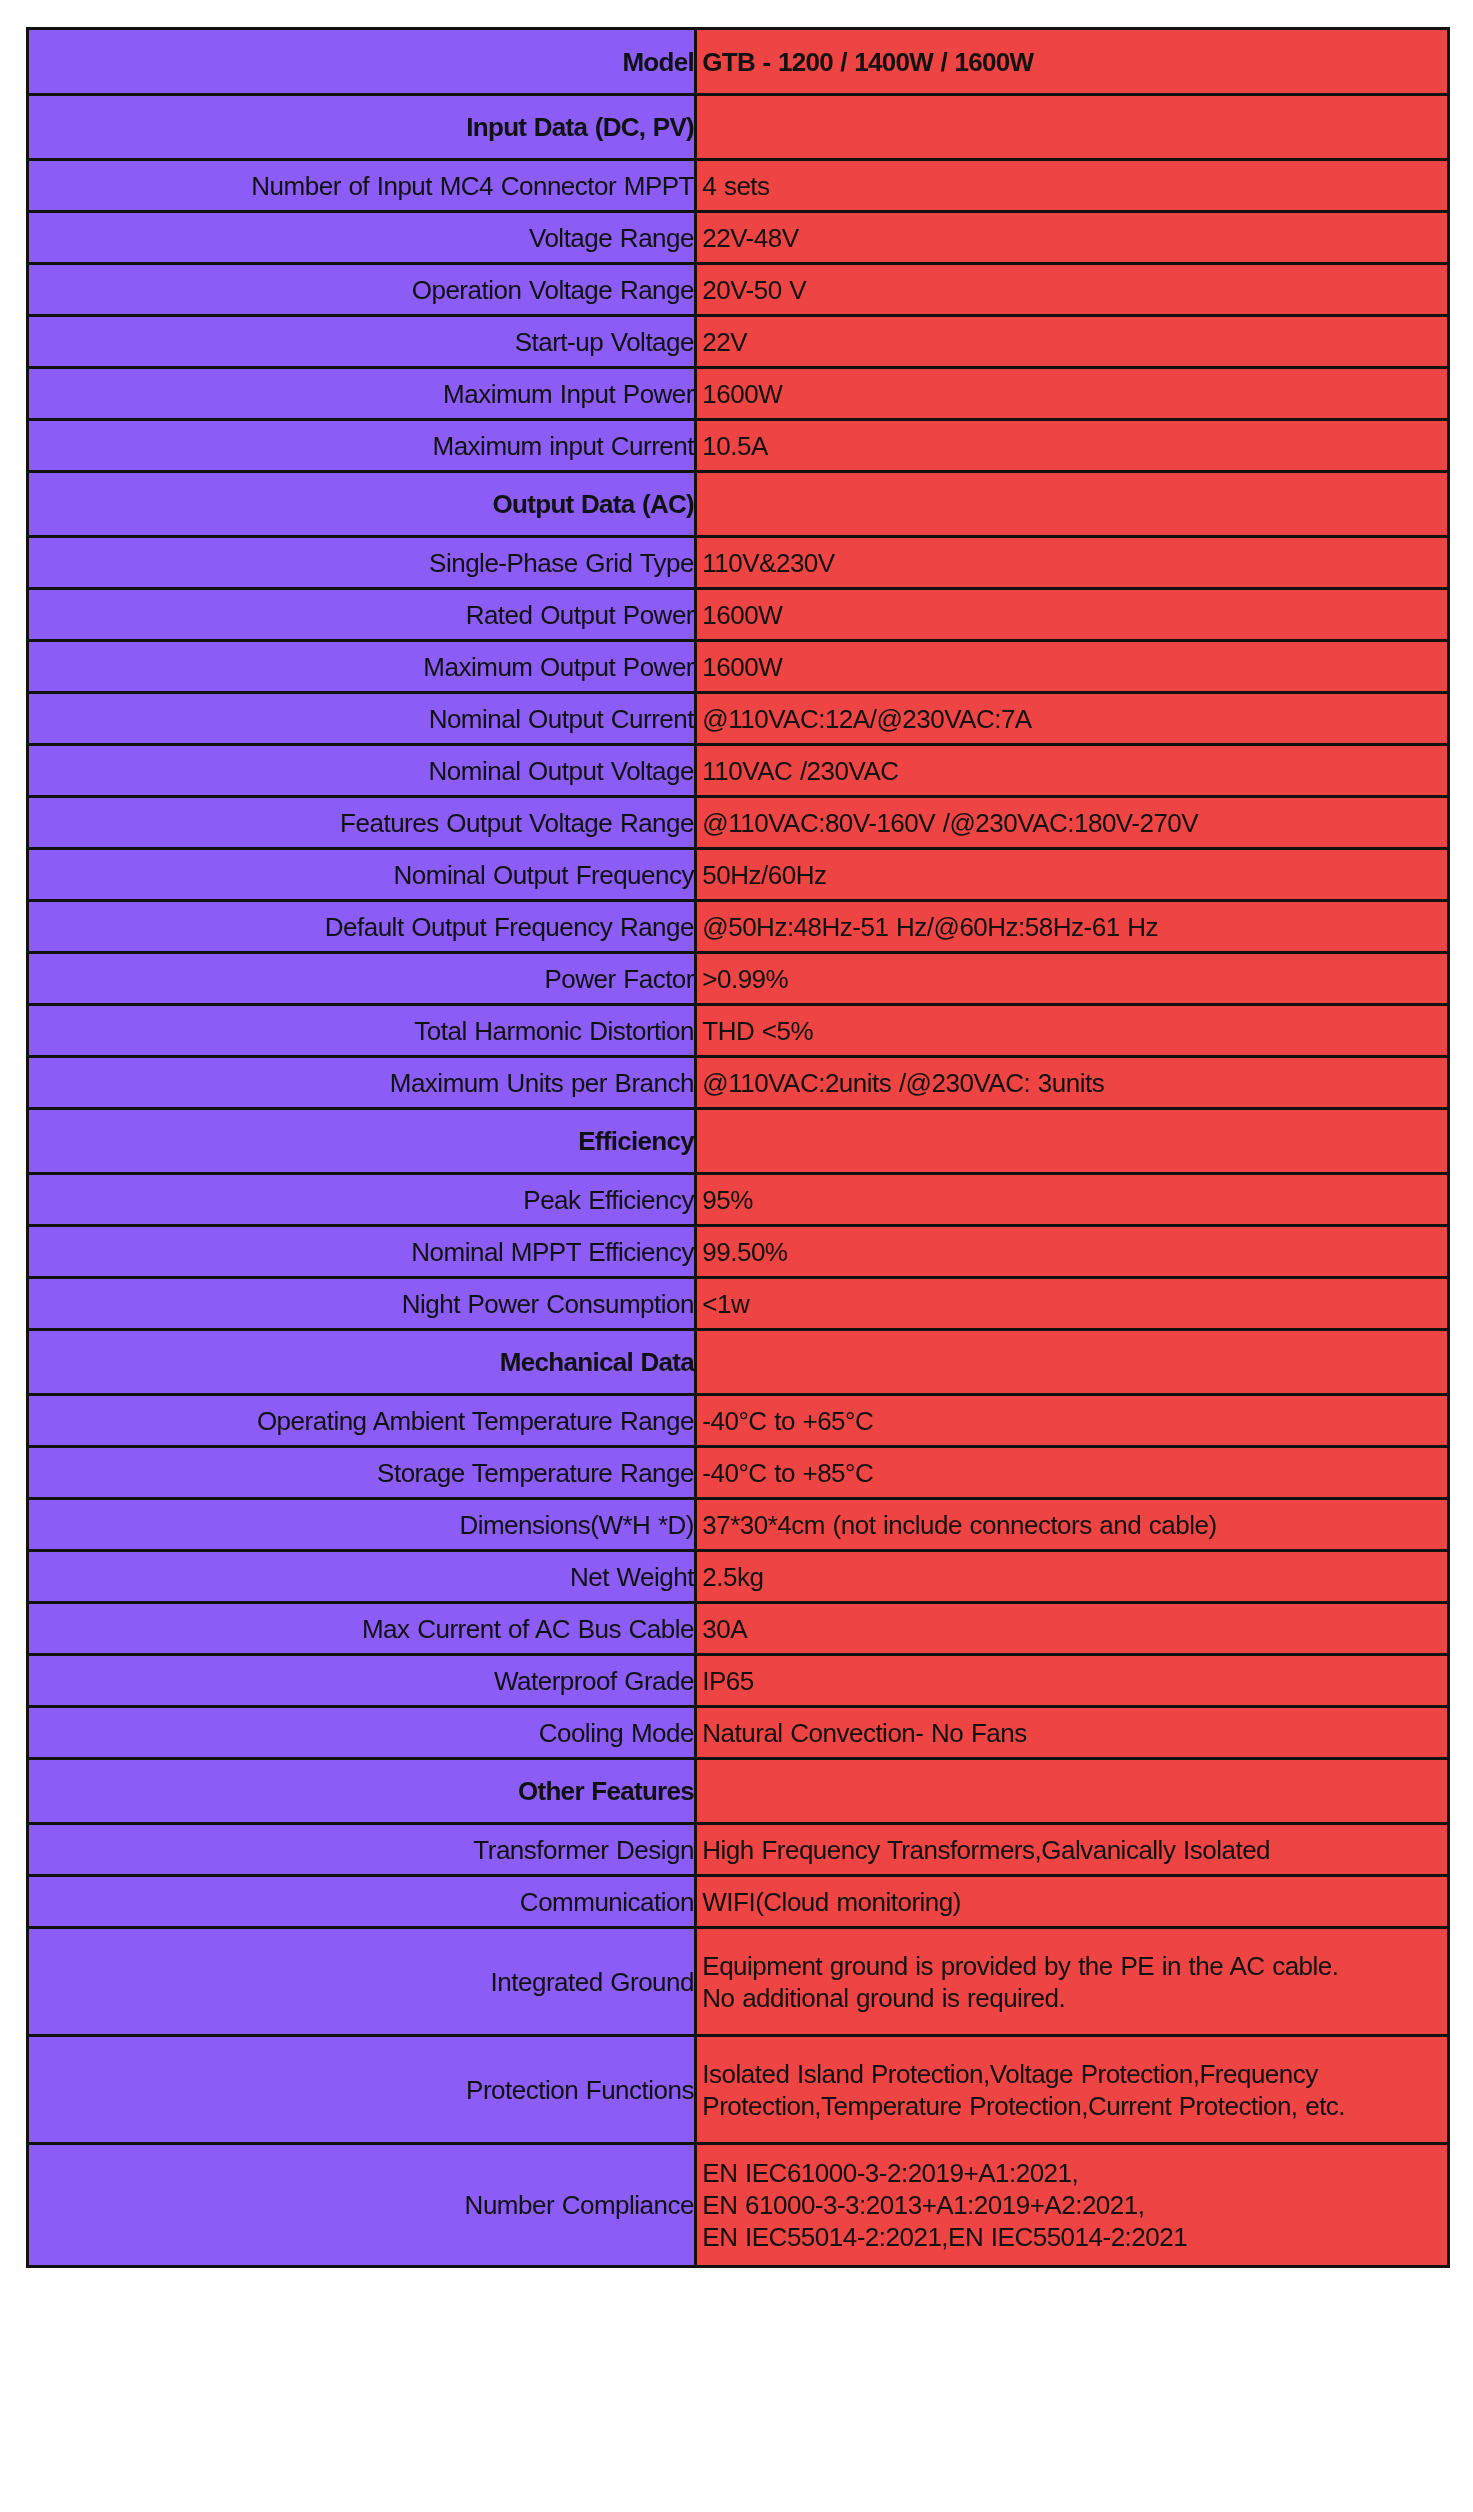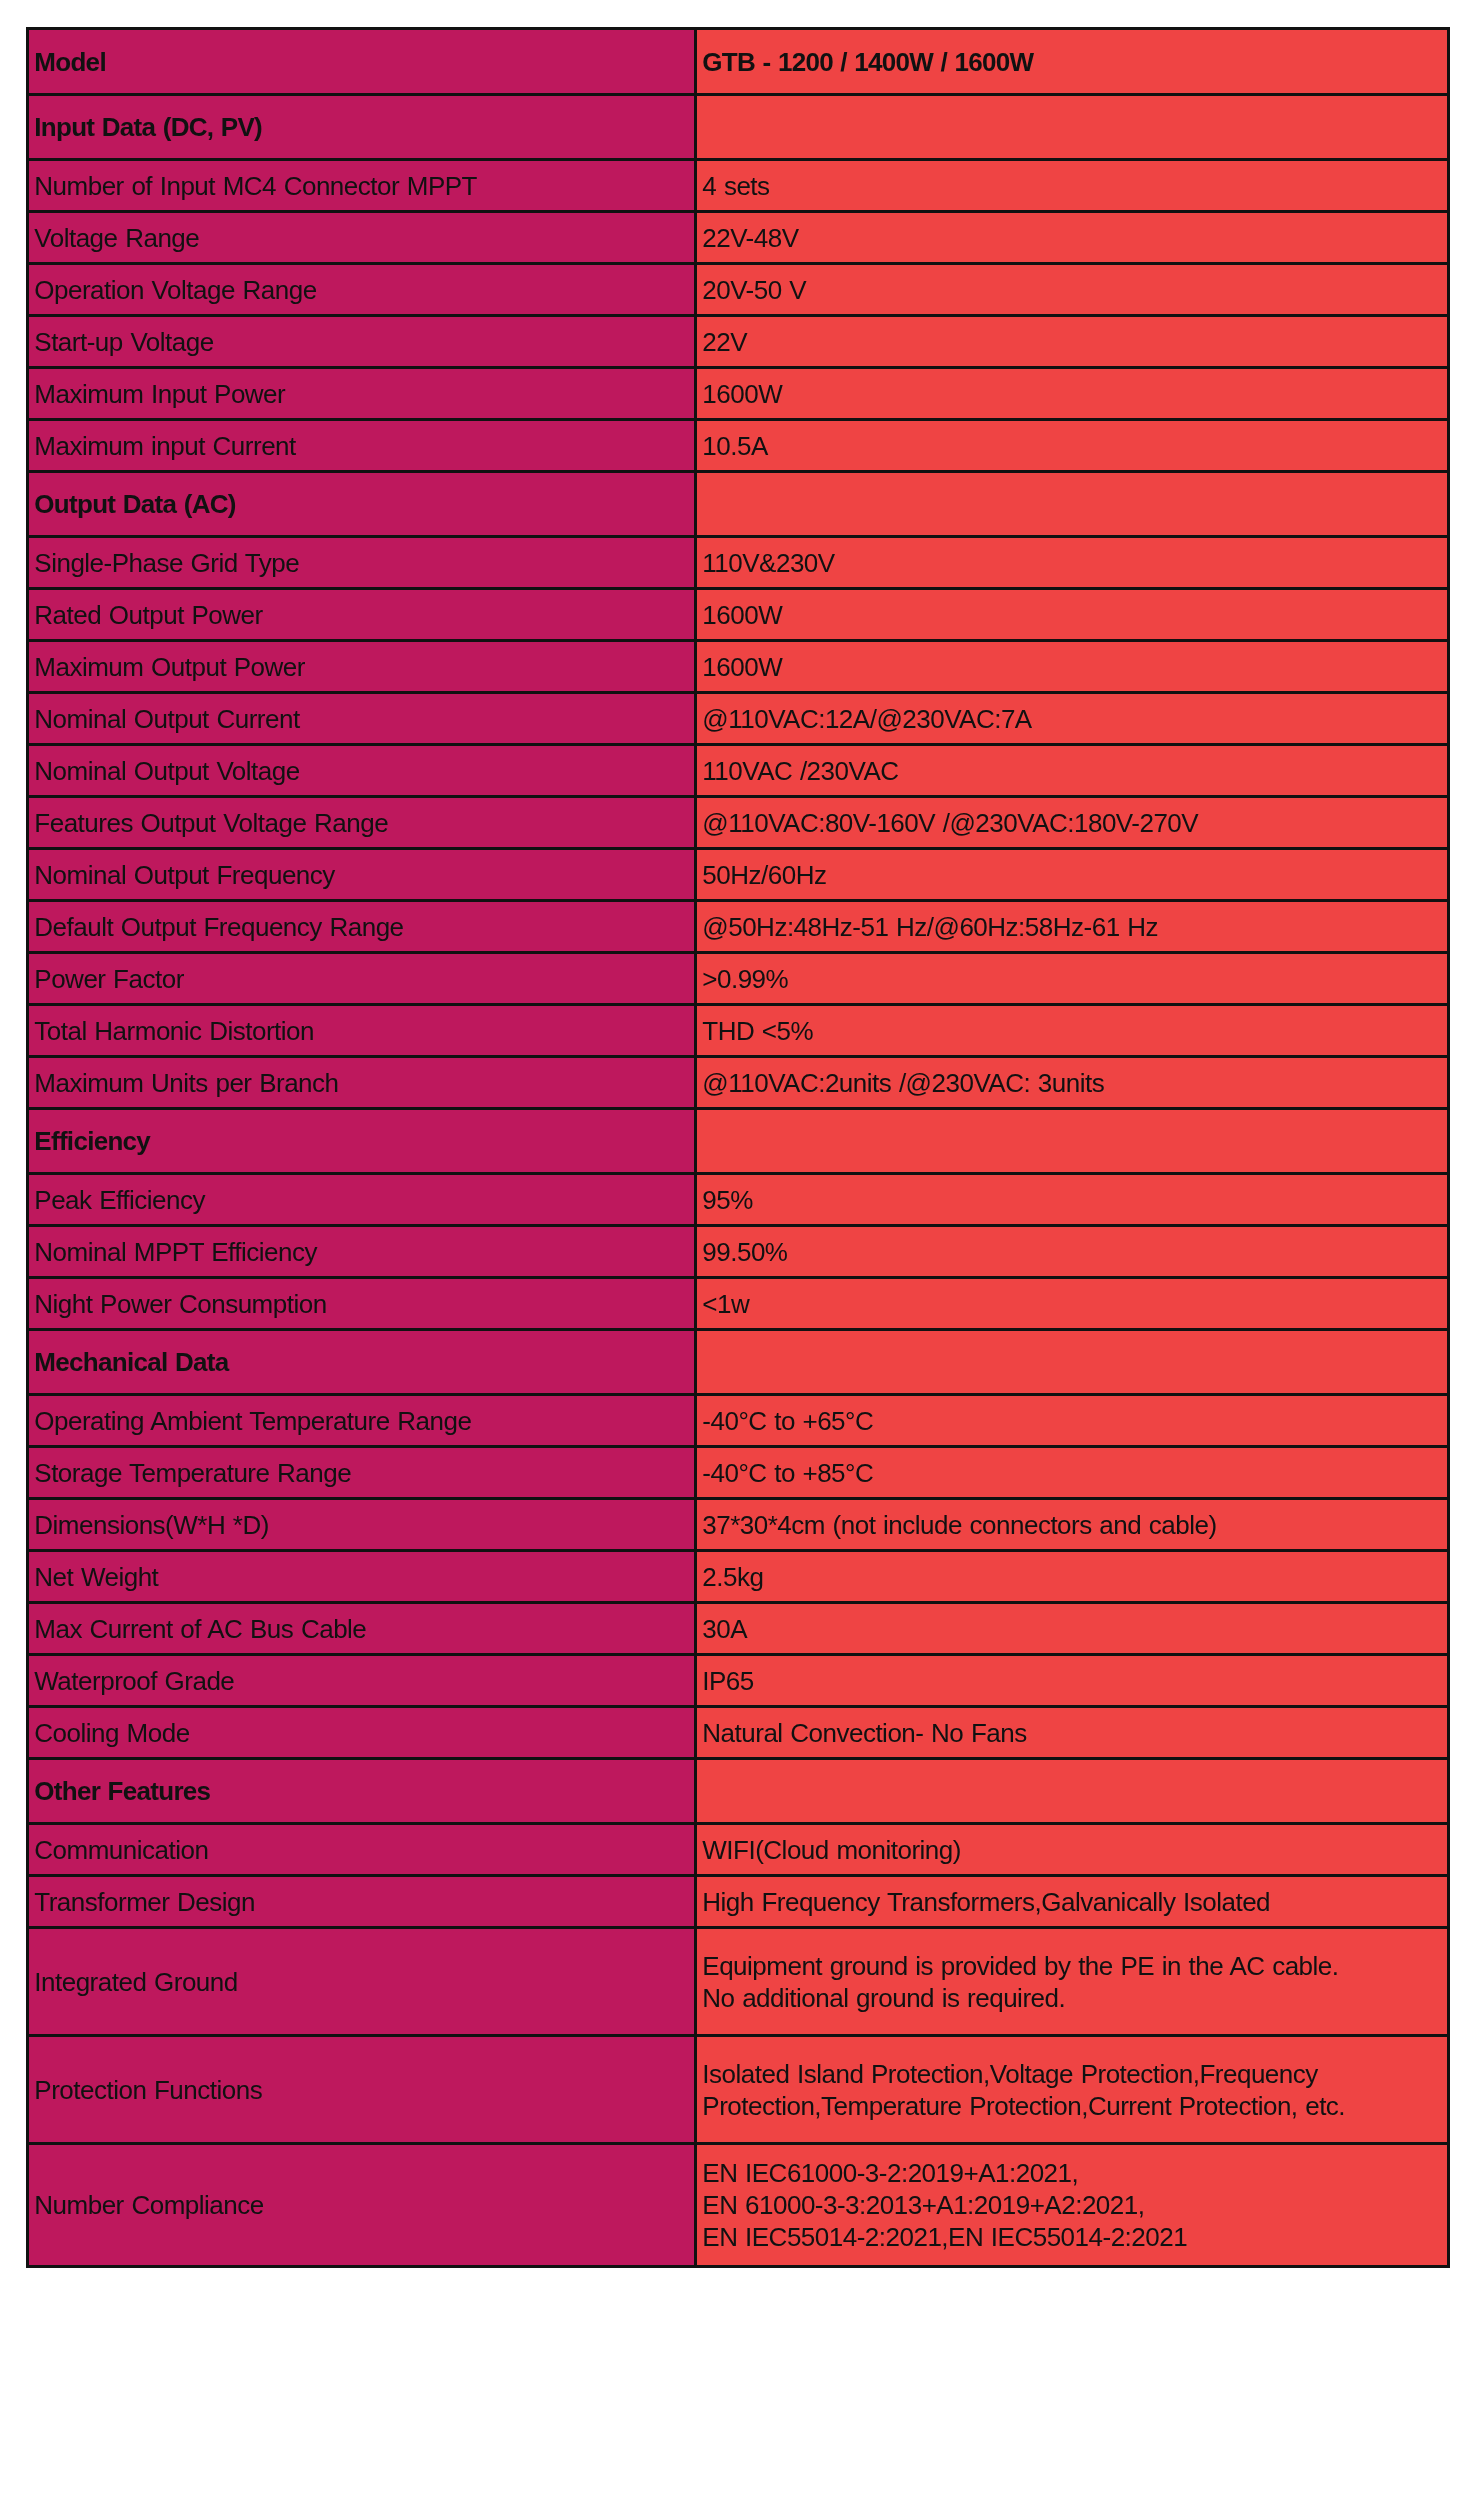--- a/index.html
+++ b/index.html
@@ -17,7 +17,7 @@
     font-size: 26px; line-height: 32px; vertical-align: middle;
     letter-spacing: -0.5px; word-spacing: 0.9px; white-space: pre-line;
   }
-  #spec-table td.label { background: #be185d; }
+  #spec-table td.label { background: #8b5cf6; text-align: right; }
   #spec-table td.value { background: #ef4444; }
   #spec-table tr.row-normal td { height: 49px; }
   #spec-table tr.row-section td { height: 62px; }

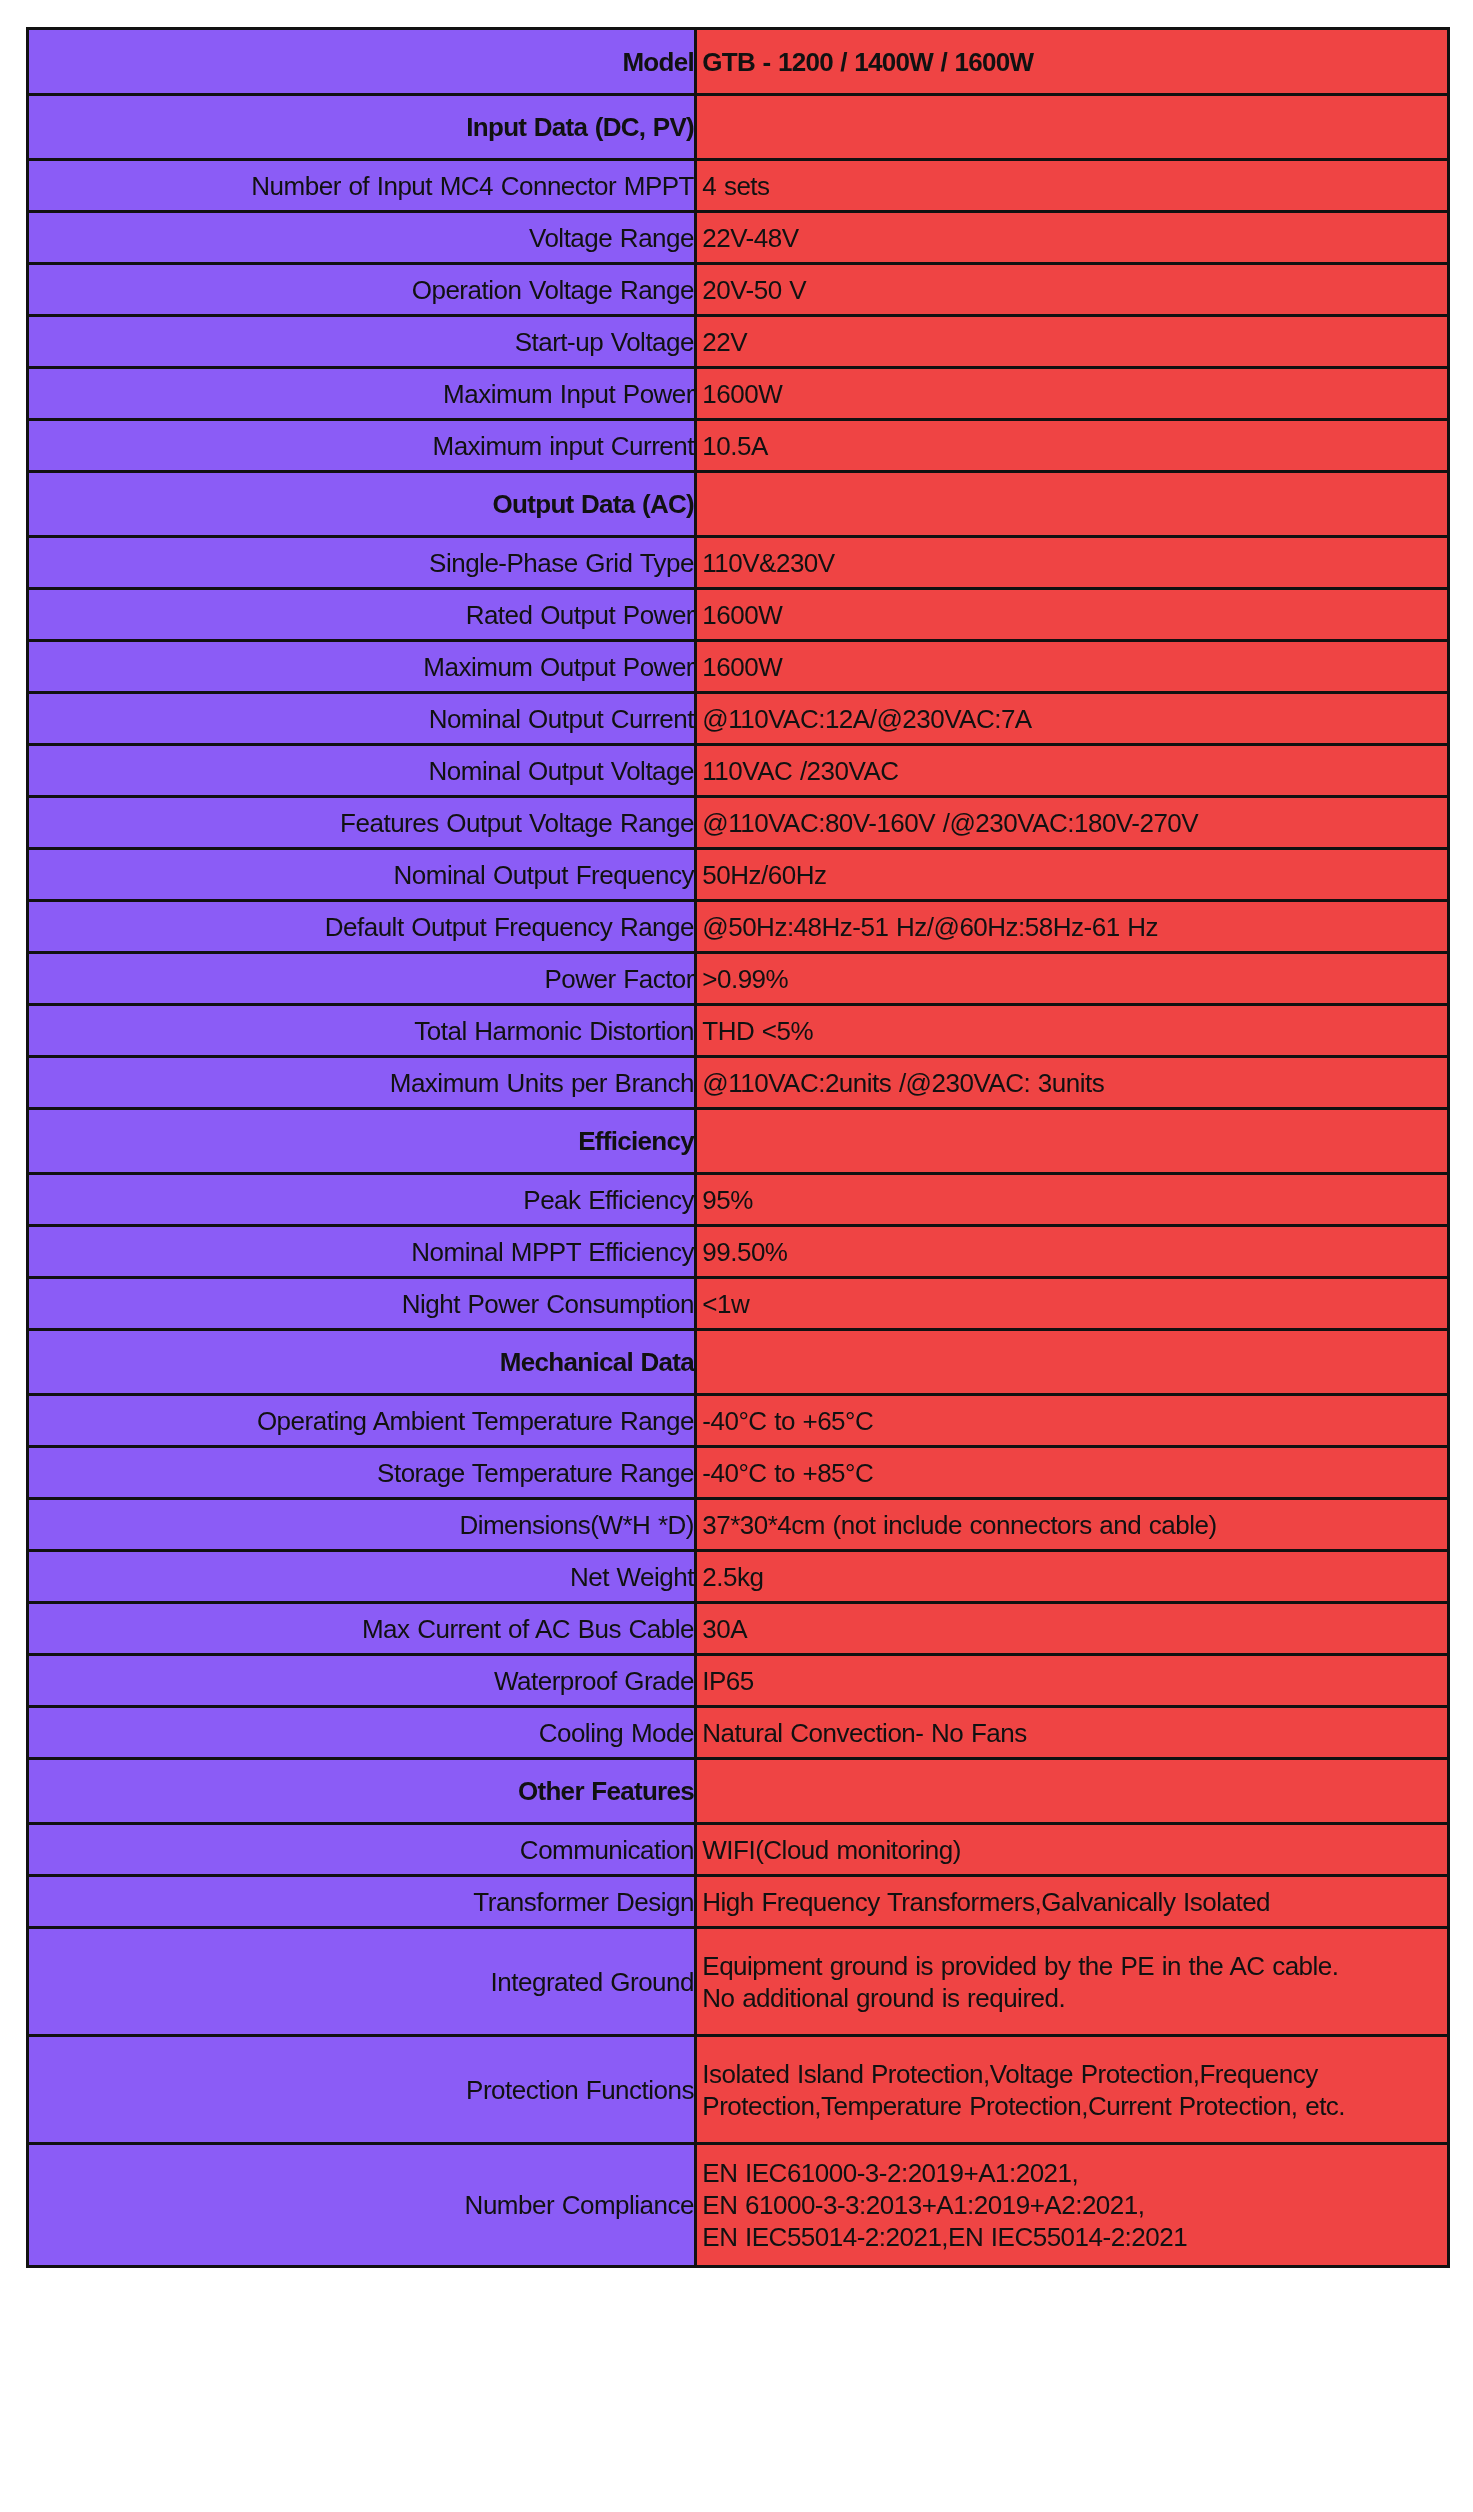--- a/index.html
+++ b/index.html
@@ -169,12 +169,12 @@
         <td class="value"></td>
       </tr>
       <tr class="row-normal">
+        <td class="label">Transformer Design</td>
+        <td class="value">High Frequency Transformers,Galvanically Isolated</td>
+      </tr>
+      <tr class="row-normal">
         <td class="label">Communication</td>
         <td class="value">WIFI(Cloud monitoring)</td>
-      </tr>
-      <tr class="row-normal">
-        <td class="label">Transformer Design</td>
-        <td class="value">High Frequency Transformers,Galvanically Isolated</td>
       </tr>
       <tr class="row-tall">
         <td class="label">Integrated Ground</td>

